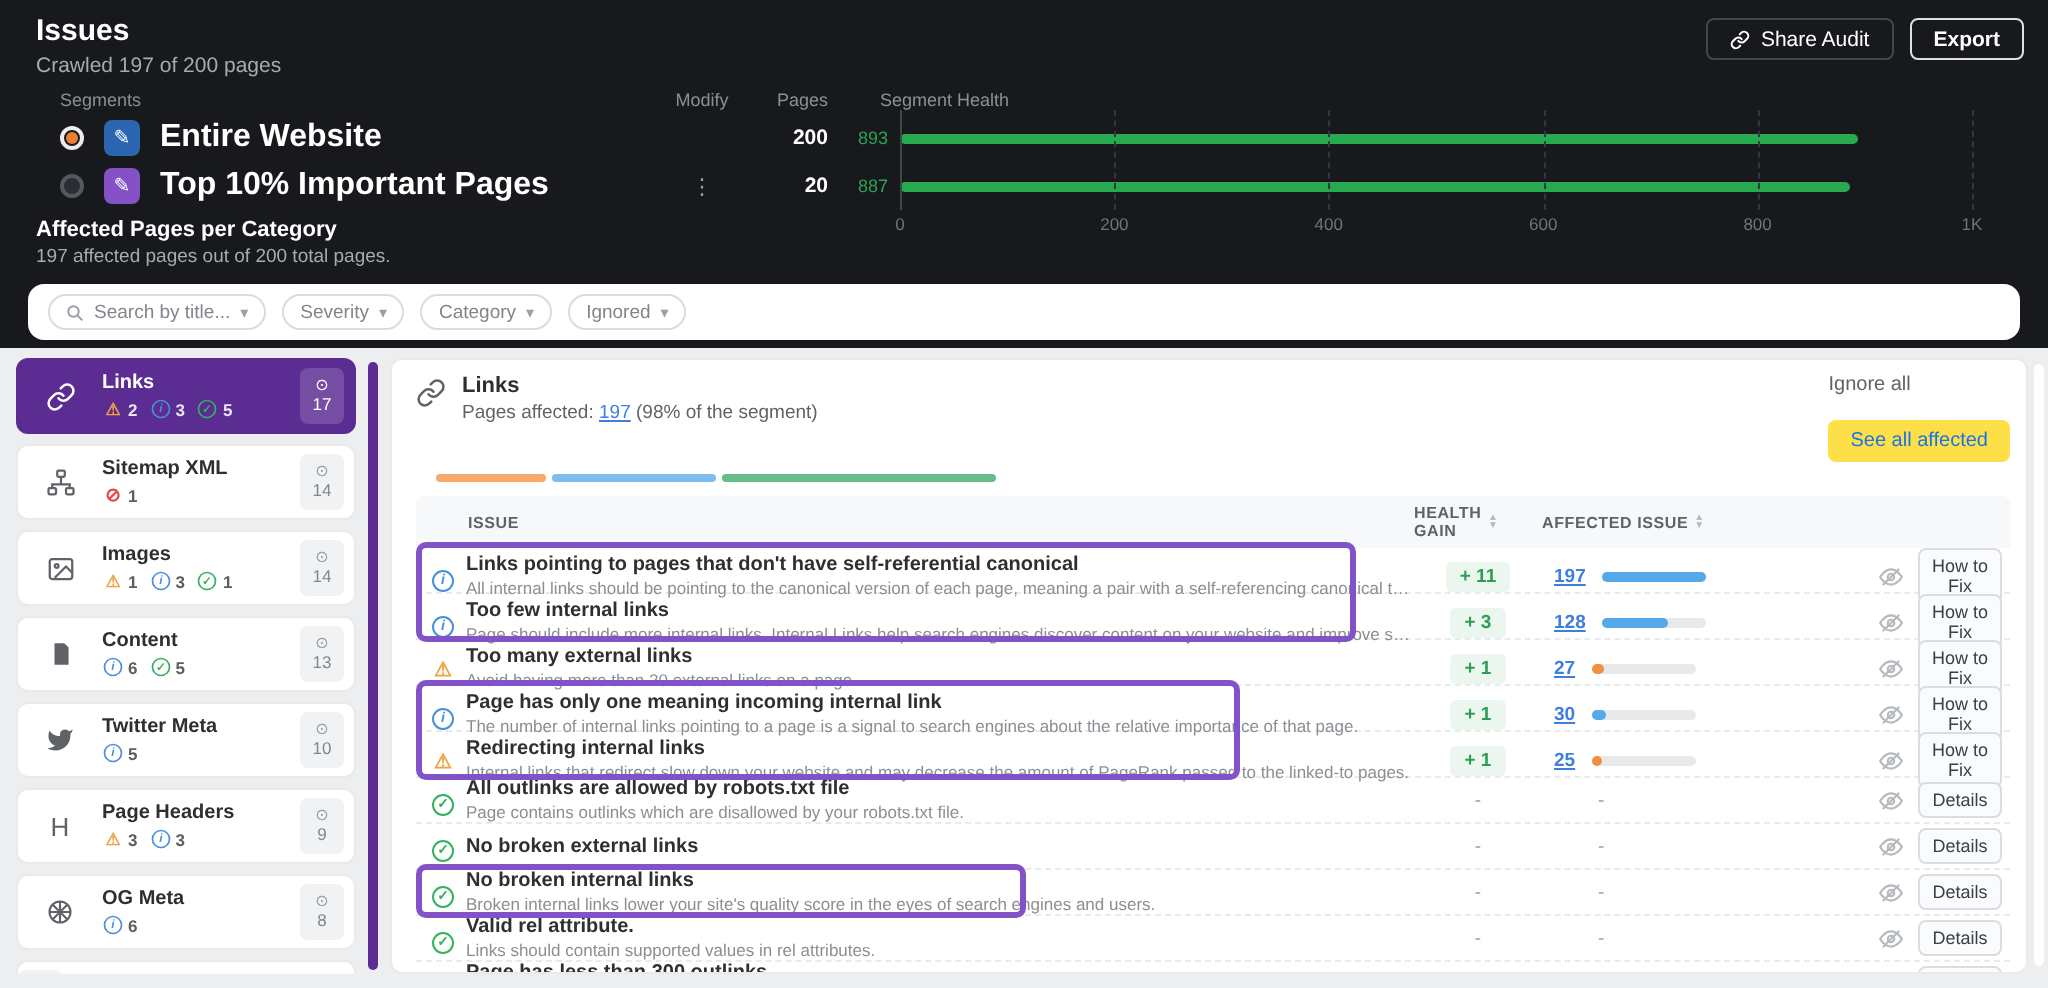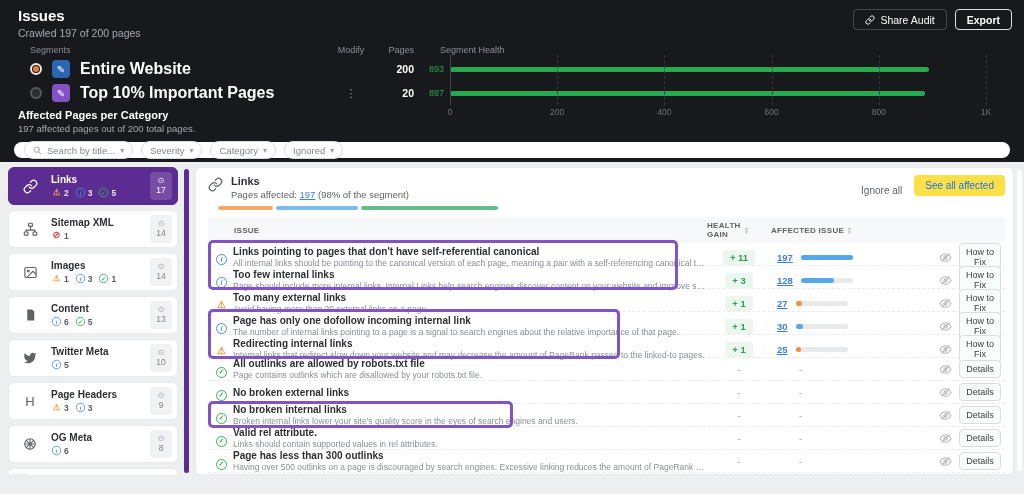--- a/index.html
+++ b/index.html
@@ -54,7 +54,7 @@
   .cat-sub { font-size:9.5px; color:#a6abb0; margin-top:2px; }
 
   
-  .filterbar { margin:3px 14px 0; background:#fff; border-radius:8px; height:16px;
+  .filterbar { margin:3px 14px 0; background:#fff; border-radius:8px; height:28px;
     display:flex; align-items:center; gap:8px; padding:0 10px; }
   .fpill { display:inline-flex; align-items:center; gap:5px; height:18px; padding:0 8px;
     border:1px solid #d9dbde; border-radius:9px; background:#fff; color:#80868b; font-size:9.5px;

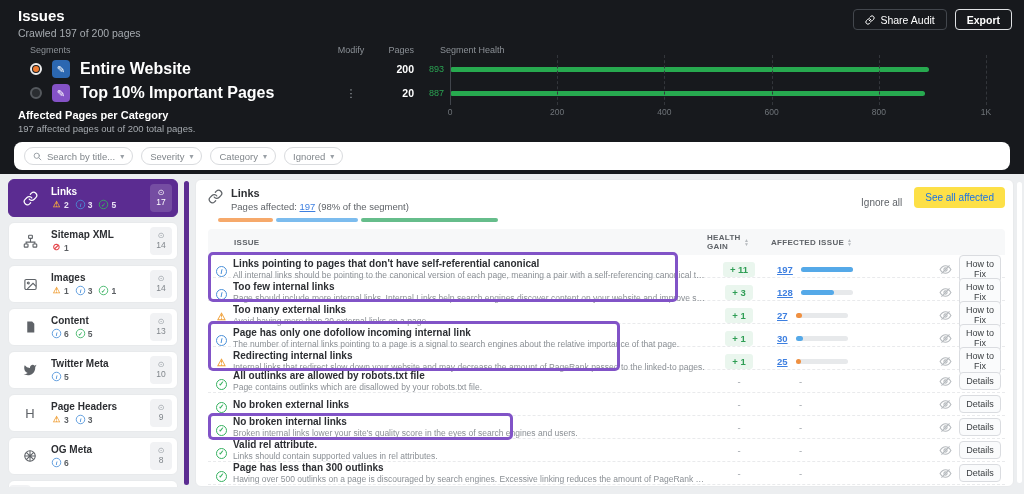--- a/index.html
+++ b/index.html
@@ -103,7 +103,7 @@
   .ph-title { font-size:11px; font-weight:700; color:#2d2f33; }
   .ph-sub { font-size:9.5px; color:#5f6368; margin-top:2px; }
   .ph-sub a { color:#3d7fe0; text-decoration:underline; cursor:pointer; }
-  .ph-right { margin-left:auto; display:flex; align-items:flex-end; gap:12px; }
+  .ph-right { margin-left:auto; display:flex; align-items:flex-start; gap:12px;flex-direction:column; }
   .ignore-all { font-size:10px; color:#5f6368; cursor:pointer; }
   .see-all { background:#fde047; color:#1a73e8; border:none; font-size:10px; padding:5px 11px;
     border-radius:4px; cursor:pointer; font-family:"Liberation Sans", sans-serif; }

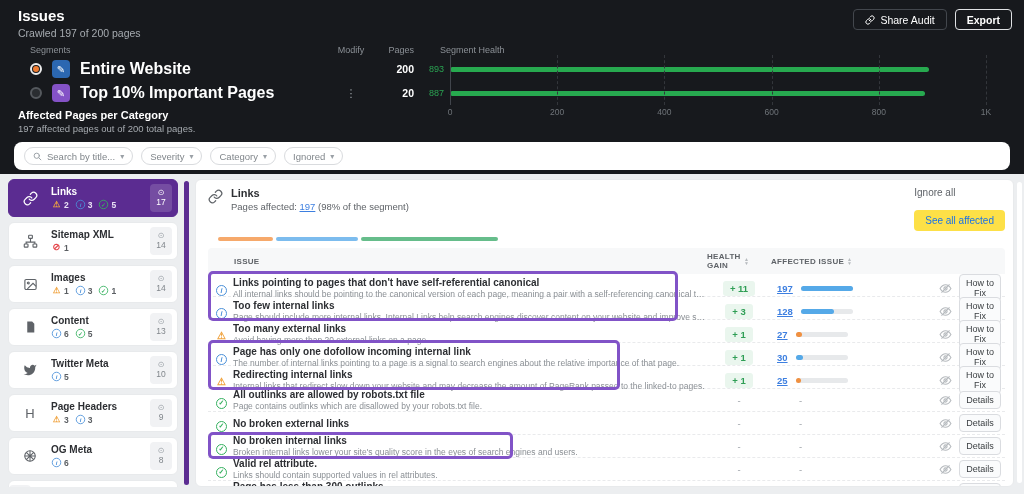--- a/index.html
+++ b/index.html
@@ -593,7 +593,7 @@
     <div class="c-issue">
       <span class="sev-slot"><span class="si si-info">i</span></span>
       <span class="itext">
-        <span class="ititle">Page has only one dofollow incoming internal link</span>
+        <span class="ititle">Page has only one meaning incoming internal link</span>
         <span class="idesc">The number of internal links pointing to a page is a signal to search engines about the relative importance of that page.</span>
       </span>
     </div>

